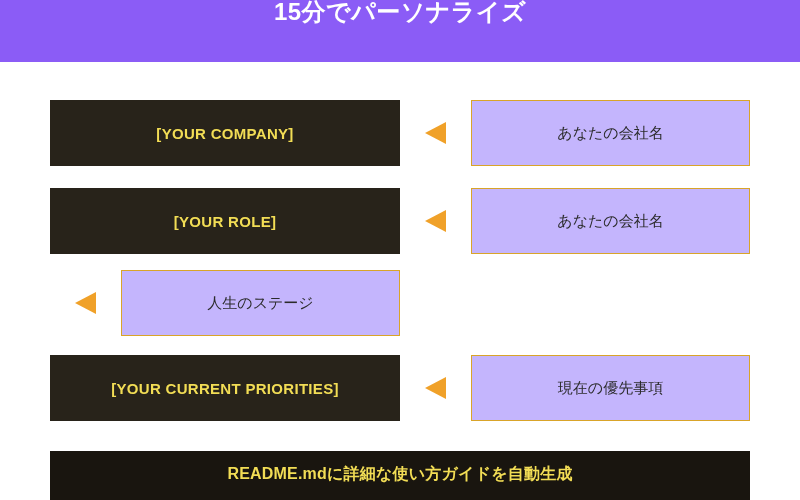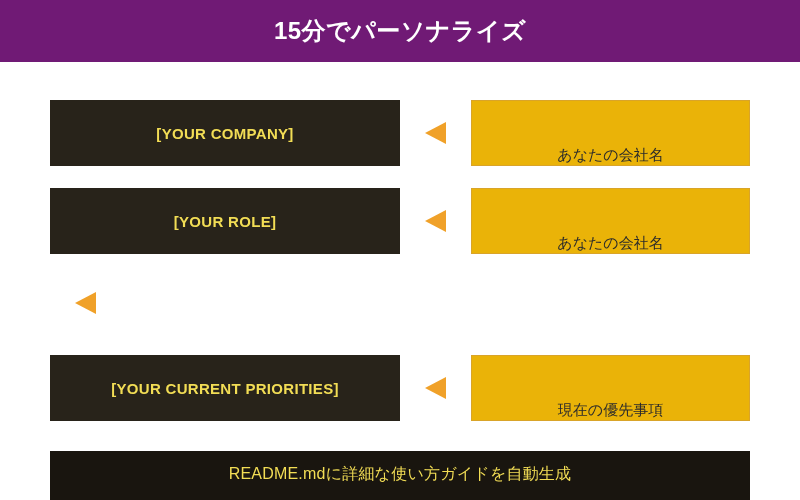--- a/index.html
+++ b/index.html
@@ -23,9 +23,8 @@
     top: 0;
     width: 800px;
     height: 62px;
-    background: #701a75;
+    background: #8b5cf6;
     display: flex;
-    align-items: center;
     justify-content: center;
   }
   .header-title {

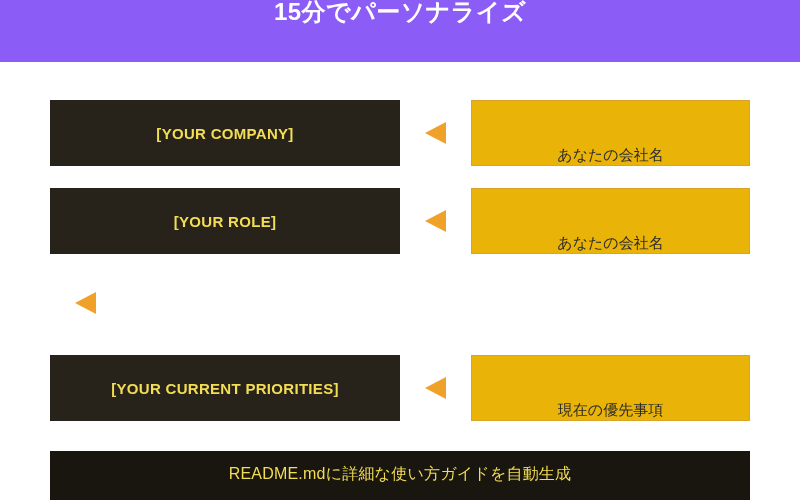--- a/index.html
+++ b/index.html
@@ -92,11 +92,11 @@
   .value-box {
     width: 279px;
     height: 66px;
-    background: #eab308;
+    background: #c4b5fd;
     border: 1px solid #d9a429;
     box-sizing: border-box;
     display: flex;
-    align-items: flex-end;
+    align-items: center;
     justify-content: center;
   }
   .value-label {

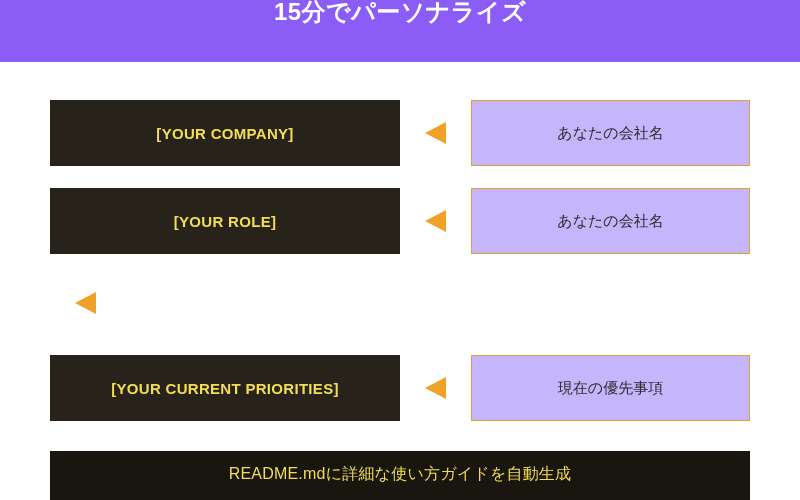--- a/index.html
+++ b/index.html
@@ -165,6 +165,9 @@
     <div class="arrow-cell">
       <span class="arrow-left-icon"></span>
     </div>
+    <div class="value-box">
+      <span class="value-label">人生のステージ</span>
+    </div>
   </div>
 
   <div class="map-row row-3">

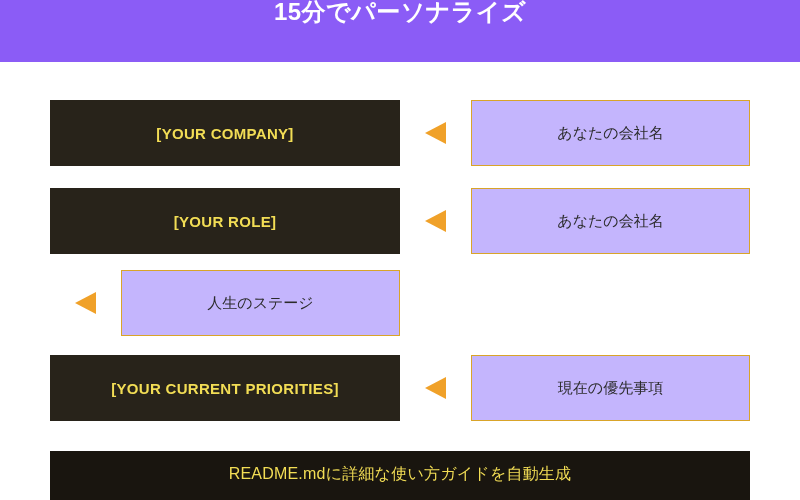--- a/index.html
+++ b/index.html
@@ -123,7 +123,7 @@
   .footer-label {
     color: #f2dd55;
     font-size: 16px;
-    font-weight: normal;
+    font-weight: bold;
     letter-spacing: 0.2px;
     white-space: nowrap;
   }

